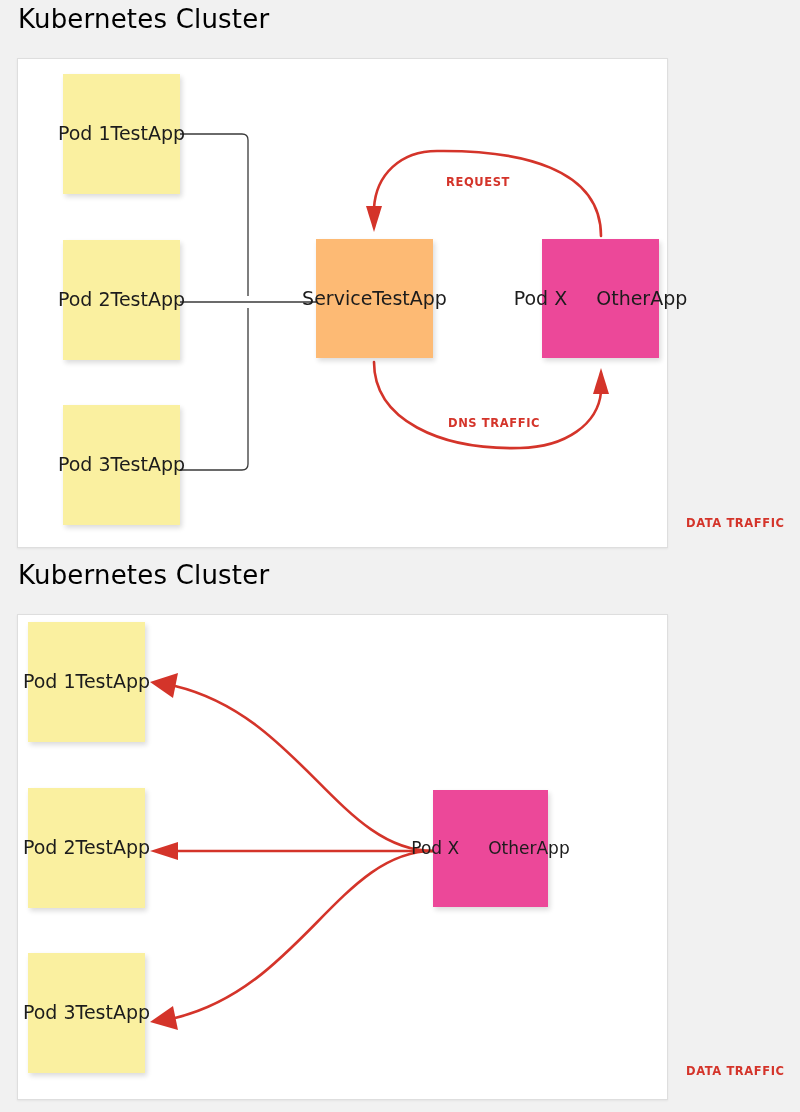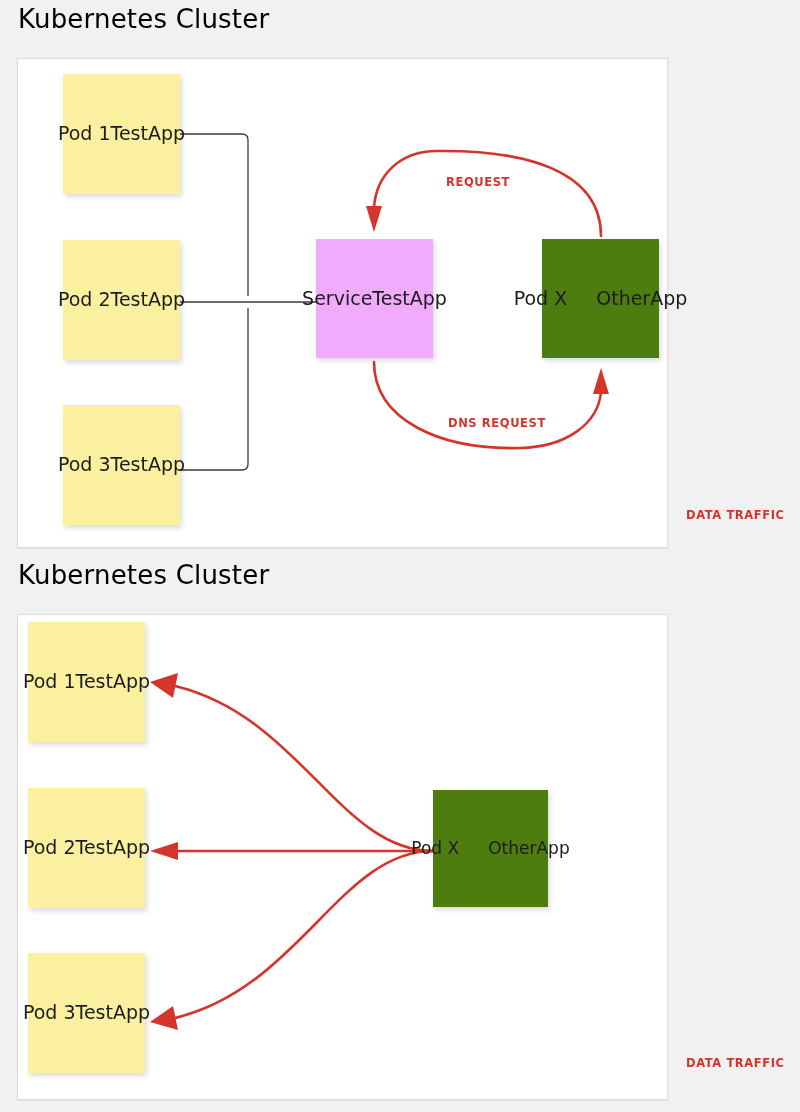--- a/index.html
+++ b/index.html
@@ -61,7 +61,7 @@
   .node .l1, .node .l2 { display: block; white-space: nowrap; }
 
   .node-pod   { background: #faf0a0; }
-  .node-svc   { background: #f0abfc; }
+  .node-svc   { background: #fdba74; }
   .node-other { background: #4d7c0f; gap: 29px; }
 
   svg.overlay {

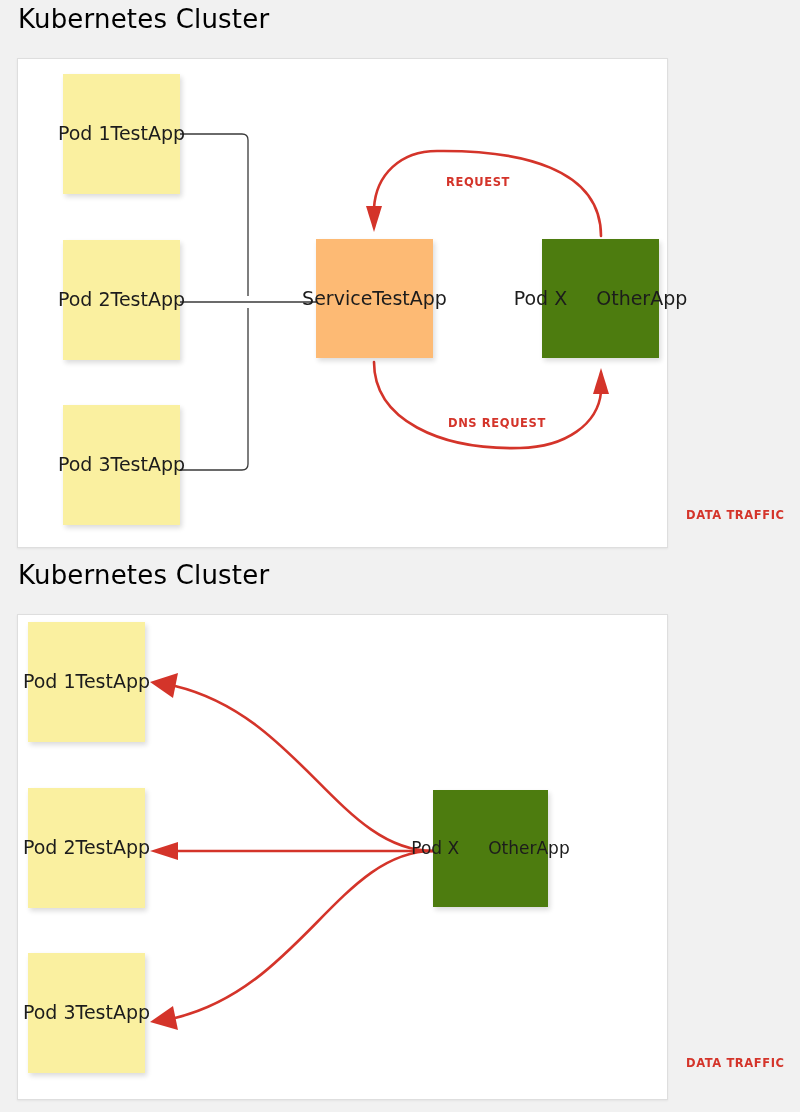--- a/index.html
+++ b/index.html
@@ -62,7 +62,7 @@
 
   .node-pod   { background: #faf0a0; }
   .node-svc   { background: #fdba74; }
-  .node-other { background: #4d7c0f; gap: 29px; }
+  .node-other { background: #ec4899; gap: 29px; }
 
   svg.overlay {
     position: absolute;

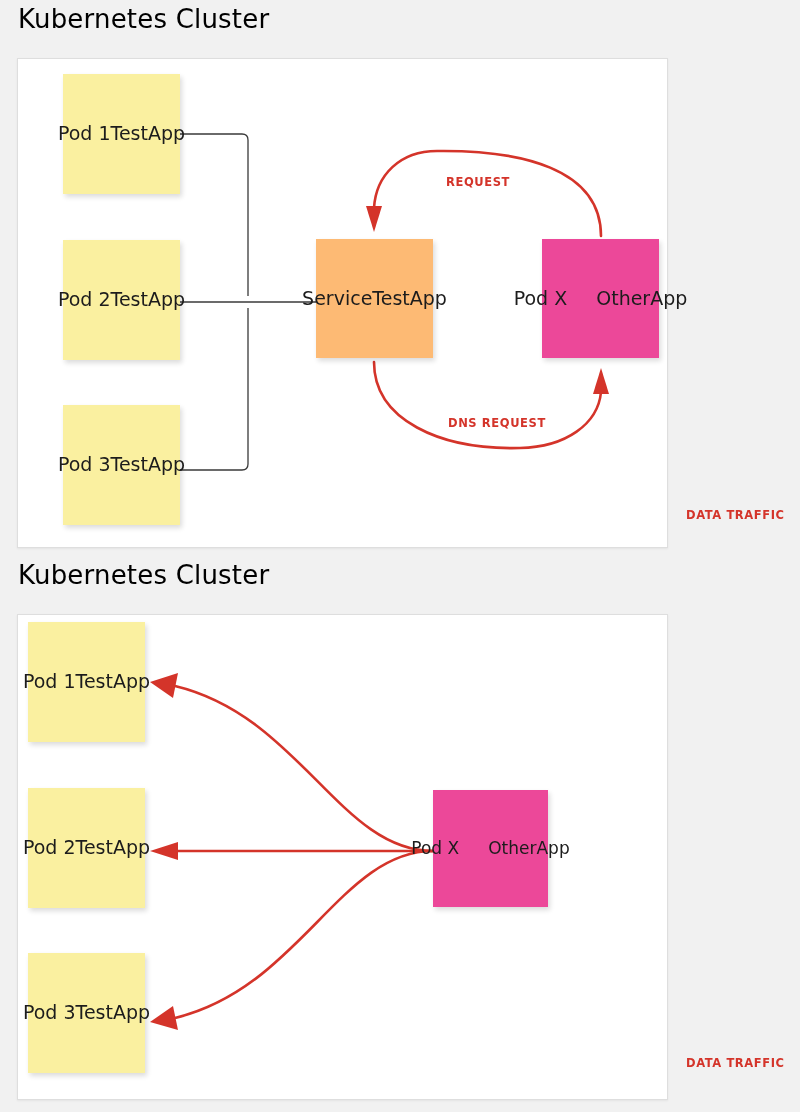--- a/index.html
+++ b/index.html
@@ -151,7 +151,7 @@
 
   <div class="flow-label" style="left:446px; top:175px;">REQUEST</div>
 
-  <div class="flow-label" style="left:448px; top:416px;">DNS REQUEST</div>
+  <div class="flow-label" style="left:448px; top:416px;">DNS TRAFFIC</div>
 
   <div class="legend-label" style="left:686px; top:508px;">DATA TRAFFIC</div>
 </div>

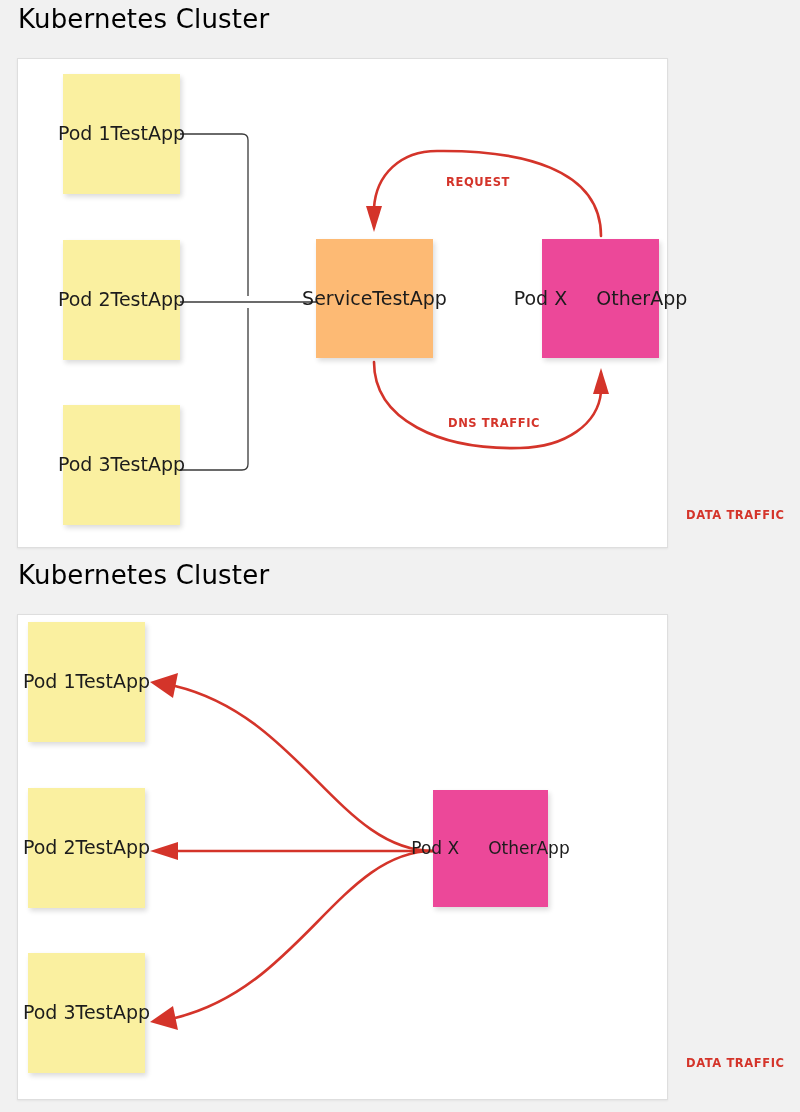--- a/index.html
+++ b/index.html
@@ -100,6 +100,7 @@
     color: #d4342a;
     letter-spacing: 0.6px;
     white-space: nowrap;
+    margin-top: 8px;
   }
 </style>
 </head>

